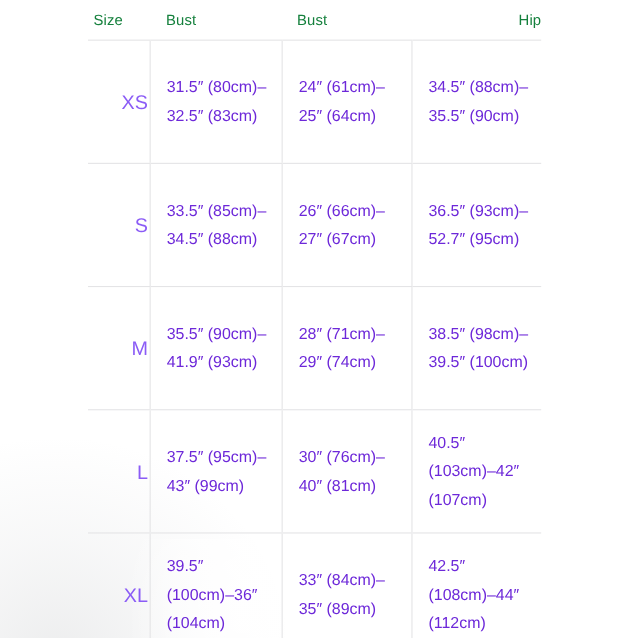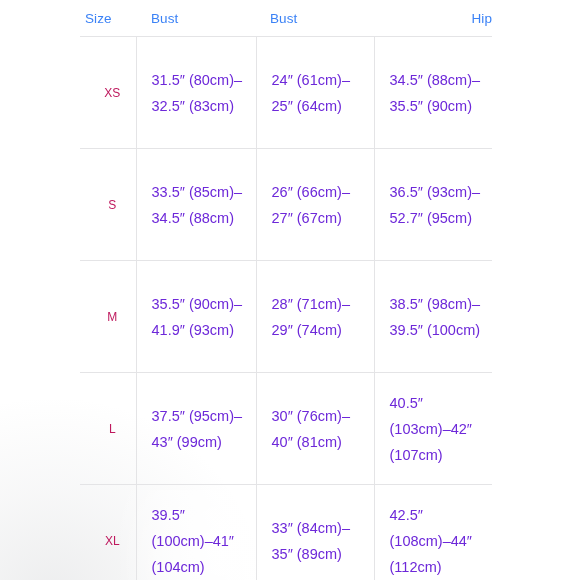--- a/index.html
+++ b/index.html
@@ -74,7 +74,7 @@
     vertical-align: middle;
     font-weight: normal;
     font-size: 13.5px;
-    color: #3b82f6;
+    color: #15803d;
     letter-spacing: 0.1px;
     border-bottom: 1px solid #e4e4e6;
     background: #ffffff;

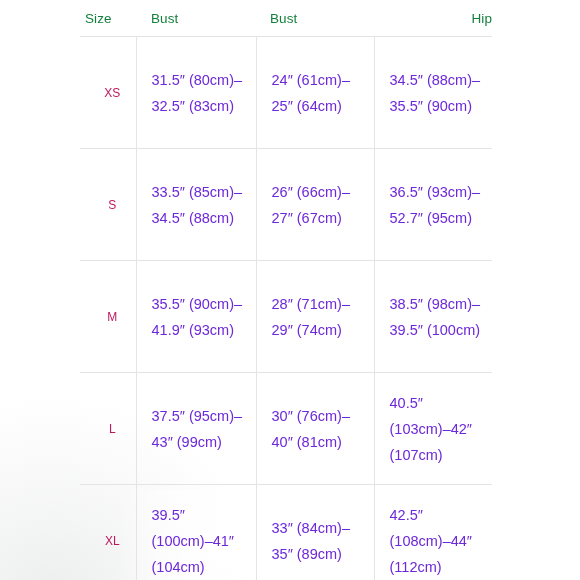--- a/index.html
+++ b/index.html
@@ -95,10 +95,10 @@
   }
 
   tbody td.size-cell {
-    text-align: center;
+    text-align: right;
     padding-left: 10px;
-    color: #be185d;
-    font-size: 12px;
+    color: #8b5cf6;
+    font-size: 18px;
   }
 
   tbody td.meas-cell {

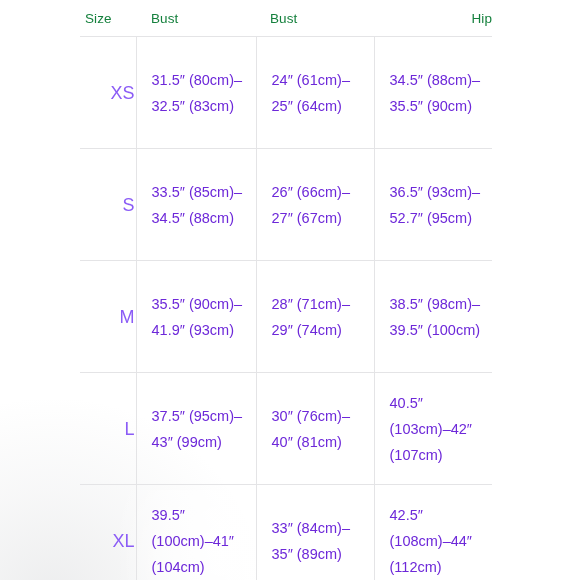--- a/index.html
+++ b/index.html
@@ -198,7 +198,7 @@
         <tr>
           <td class="size-cell">XL</td>
           <td class="meas-cell">
-              <span class="meas-text">39.5″ (100cm)–41″ (104cm)</span>
+              <span class="meas-text">39.5″ (100cm)–36″ (104cm)</span>
             </td>
           <td class="meas-cell">
               <span class="meas-text">33″ (84cm)–35″ (89cm)</span>

